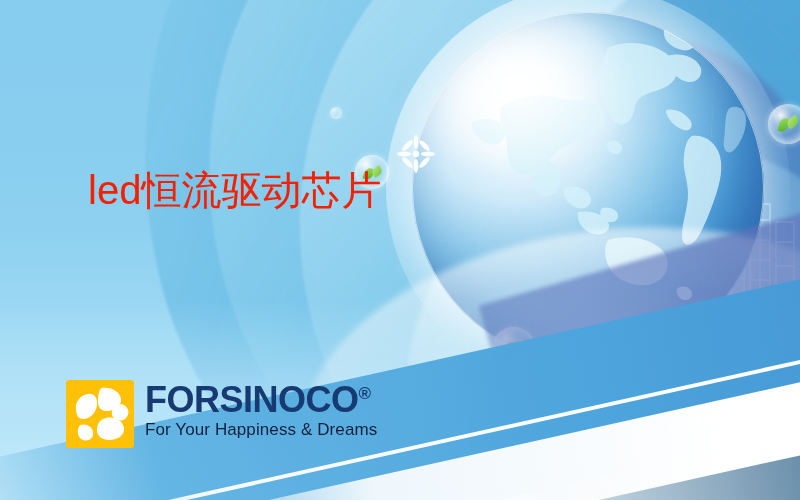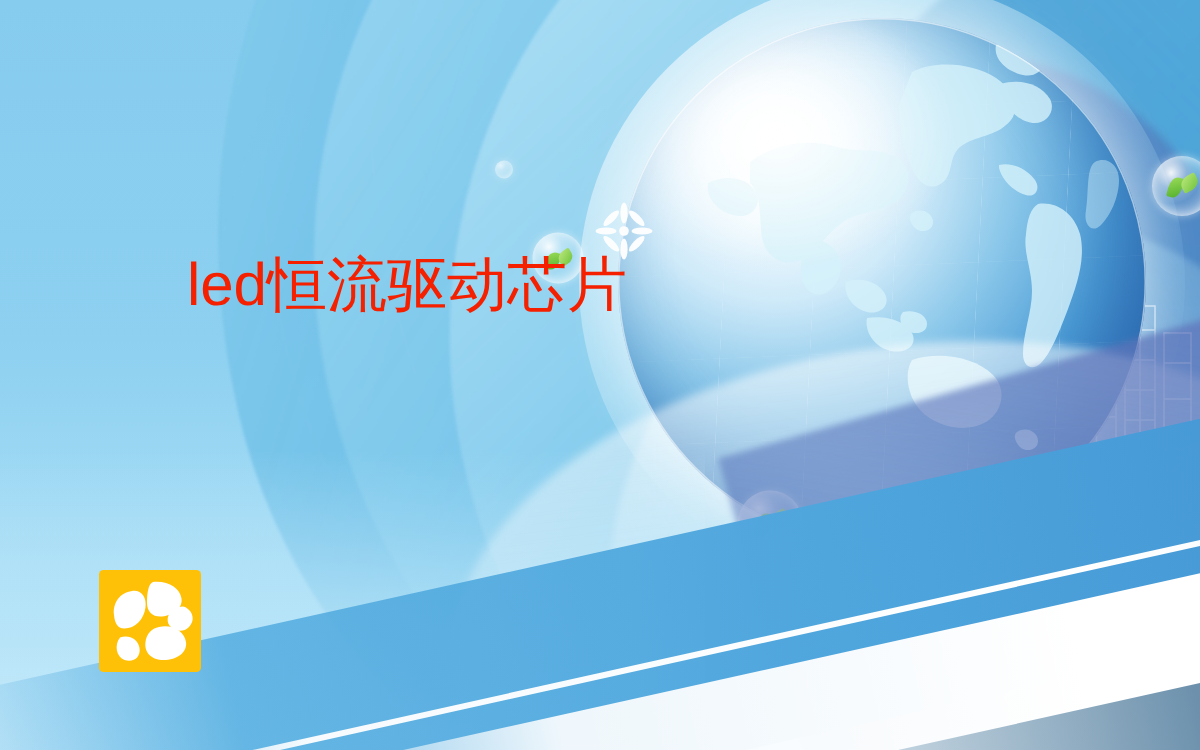--- a/index.html
+++ b/index.html
@@ -261,7 +261,7 @@
     letter-spacing: 0px;
     white-space: nowrap;
   }
-  #headline .line-1 { display: block; text-align: right; }
+  #headline .line-1 { display: block; text-align: left; }
   #headline .line-2 { display: block; text-align: left; padding-left: 12px; }
 
   

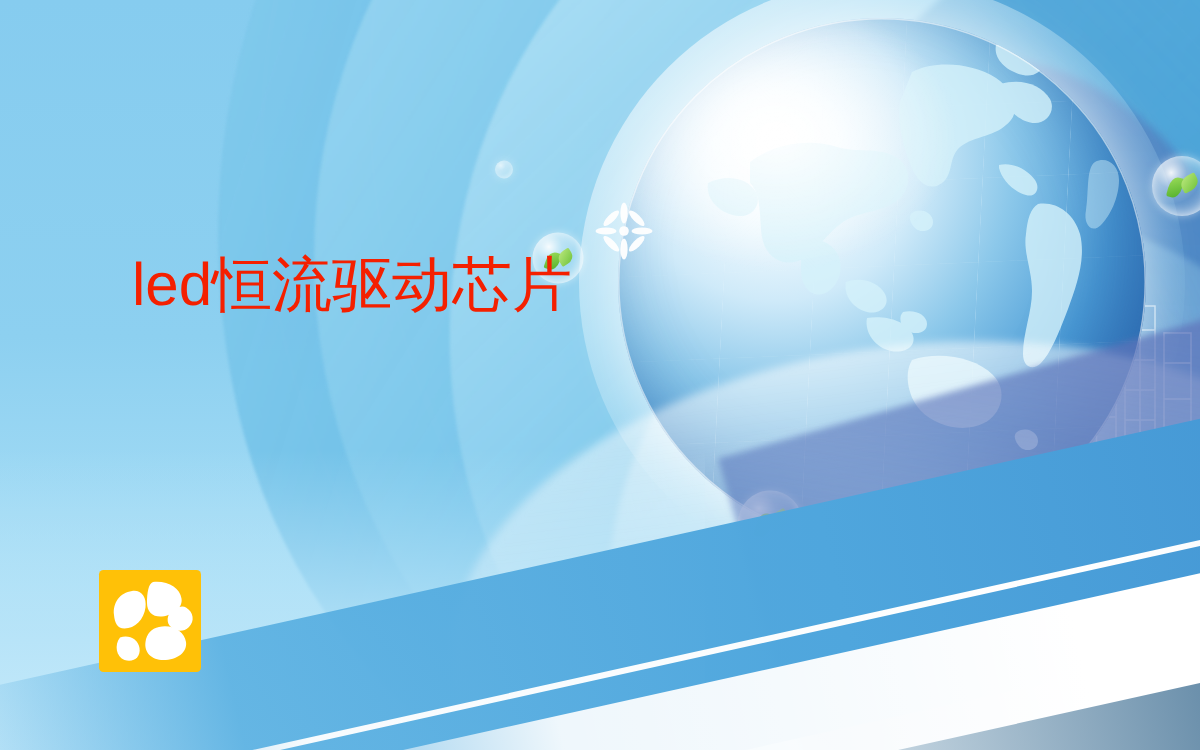--- a/index.html
+++ b/index.html
@@ -466,6 +466,10 @@
         </g>
       </svg>
     </div>
+    <div class="logo-text">
+      <div class="logo-word"><span>FORSINOCO</span><span class="reg">®</span></div>
+      <div class="logo-tagline">For Your Happiness &amp; Dreams</div>
+    </div>
   </div>
 
 </div>

